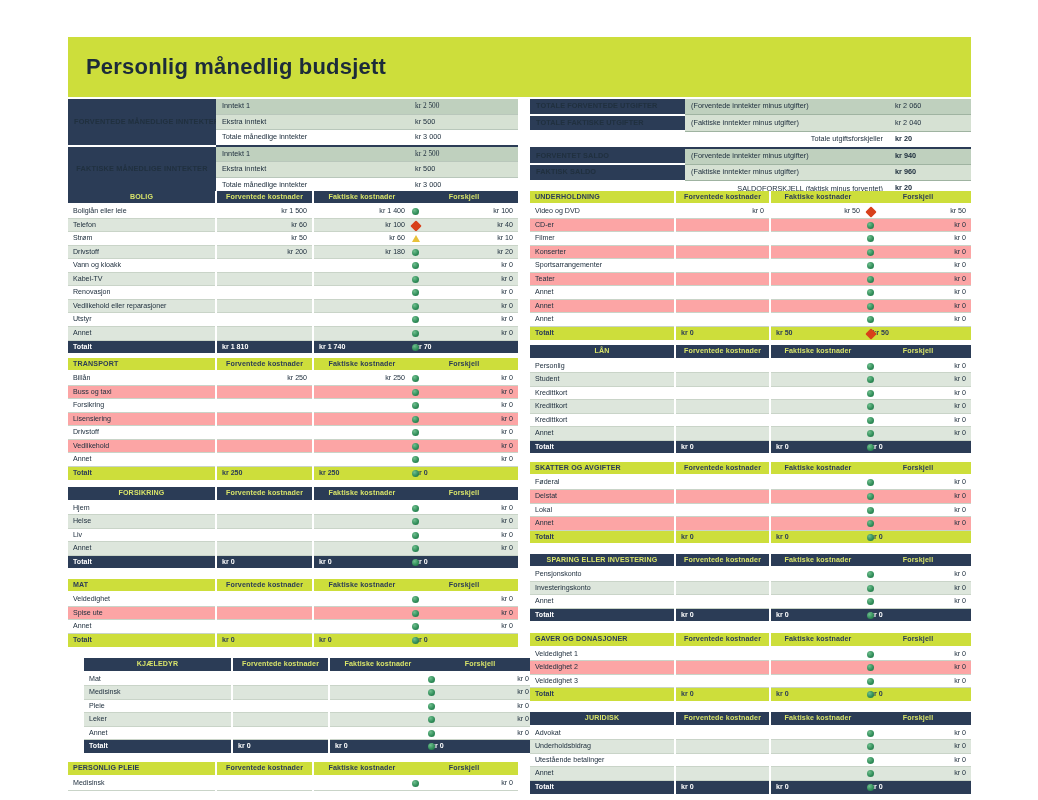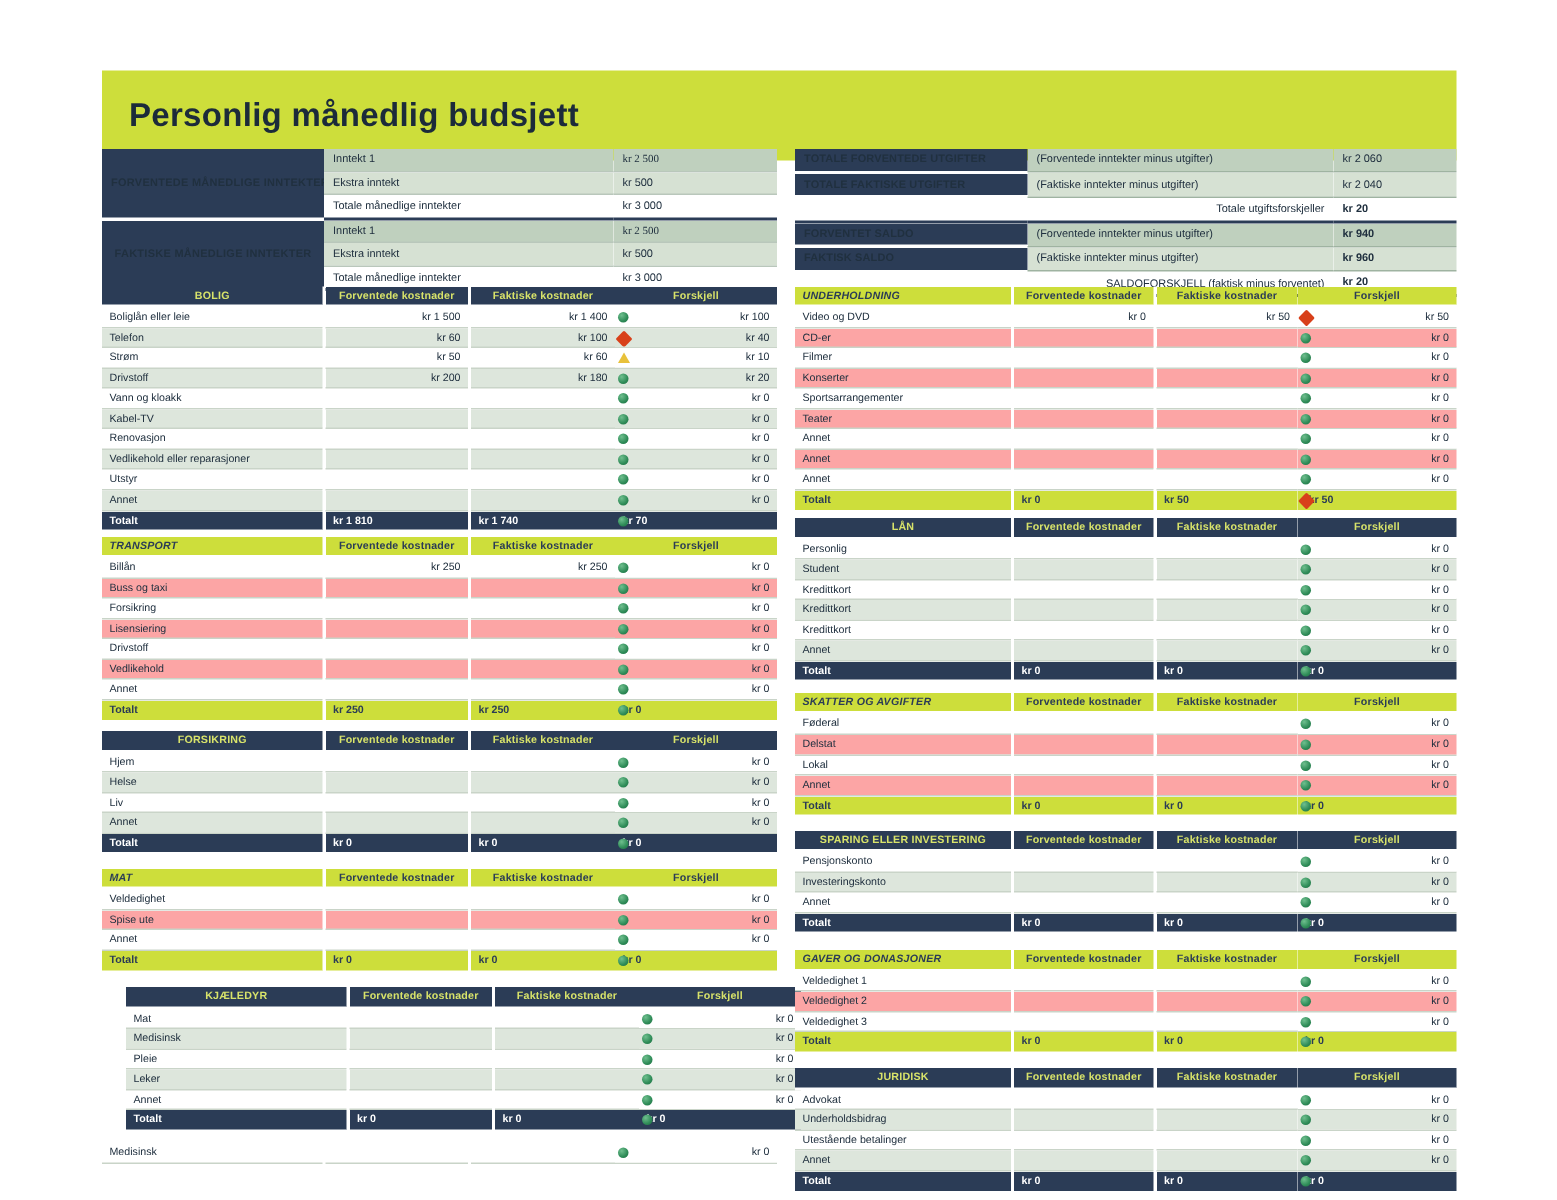--- a/index.html
+++ b/index.html
@@ -19,7 +19,7 @@
   
   .title-banner {
     position: absolute;
-    left: 68px; top: 47px;
+    left: 68px; top: 37px;
     width: 903px; height: 60px;
     background: #cdde3b;
     display: flex; align-items: center;

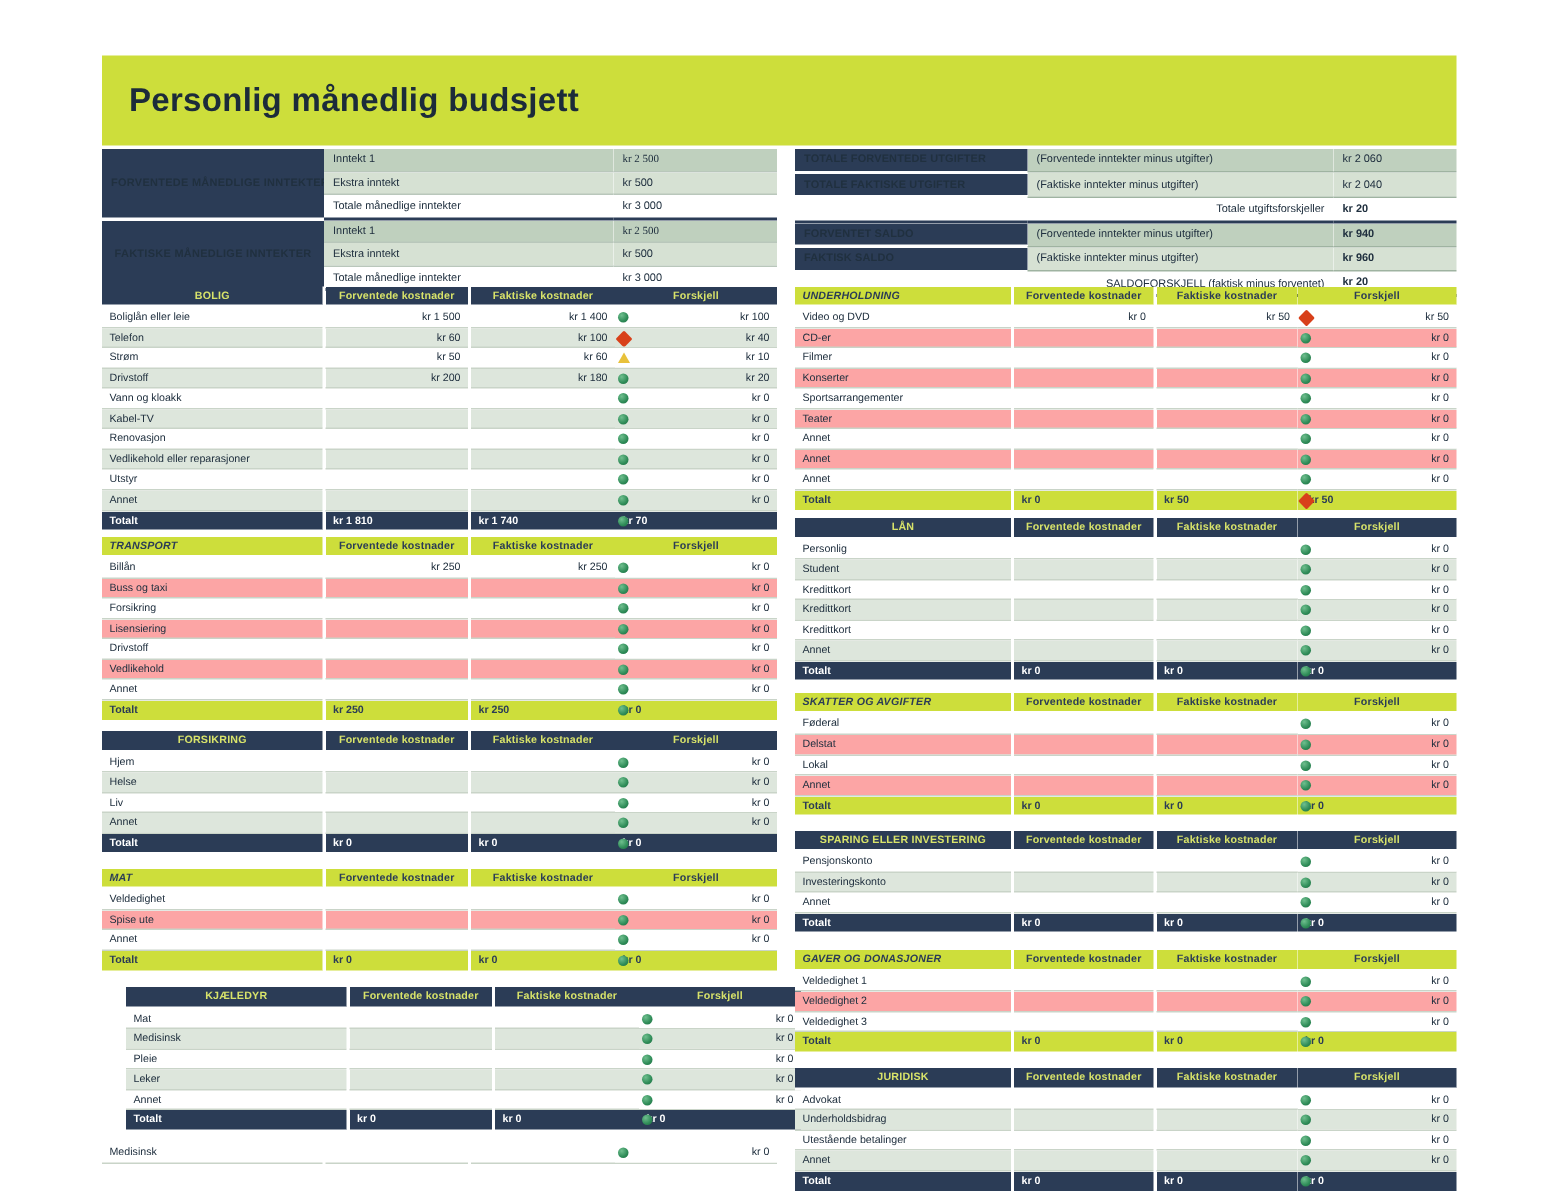--- a/index.html
+++ b/index.html
@@ -104,7 +104,7 @@
   .head-dark .hdr td.c-name { text-align: center; }
   
   .head-lime .hdr td { background: #cdde3b; color: #2b3c56; }
-  .head-lime .hdr td.c-name { text-align: left; font-style: italic; }
+  .head-lime .hdr td.c-name { text-align: left; }
 
   .hdr td.c-exp, .hdr td.c-act, .hdr td.c-dif { text-align: center; }
 

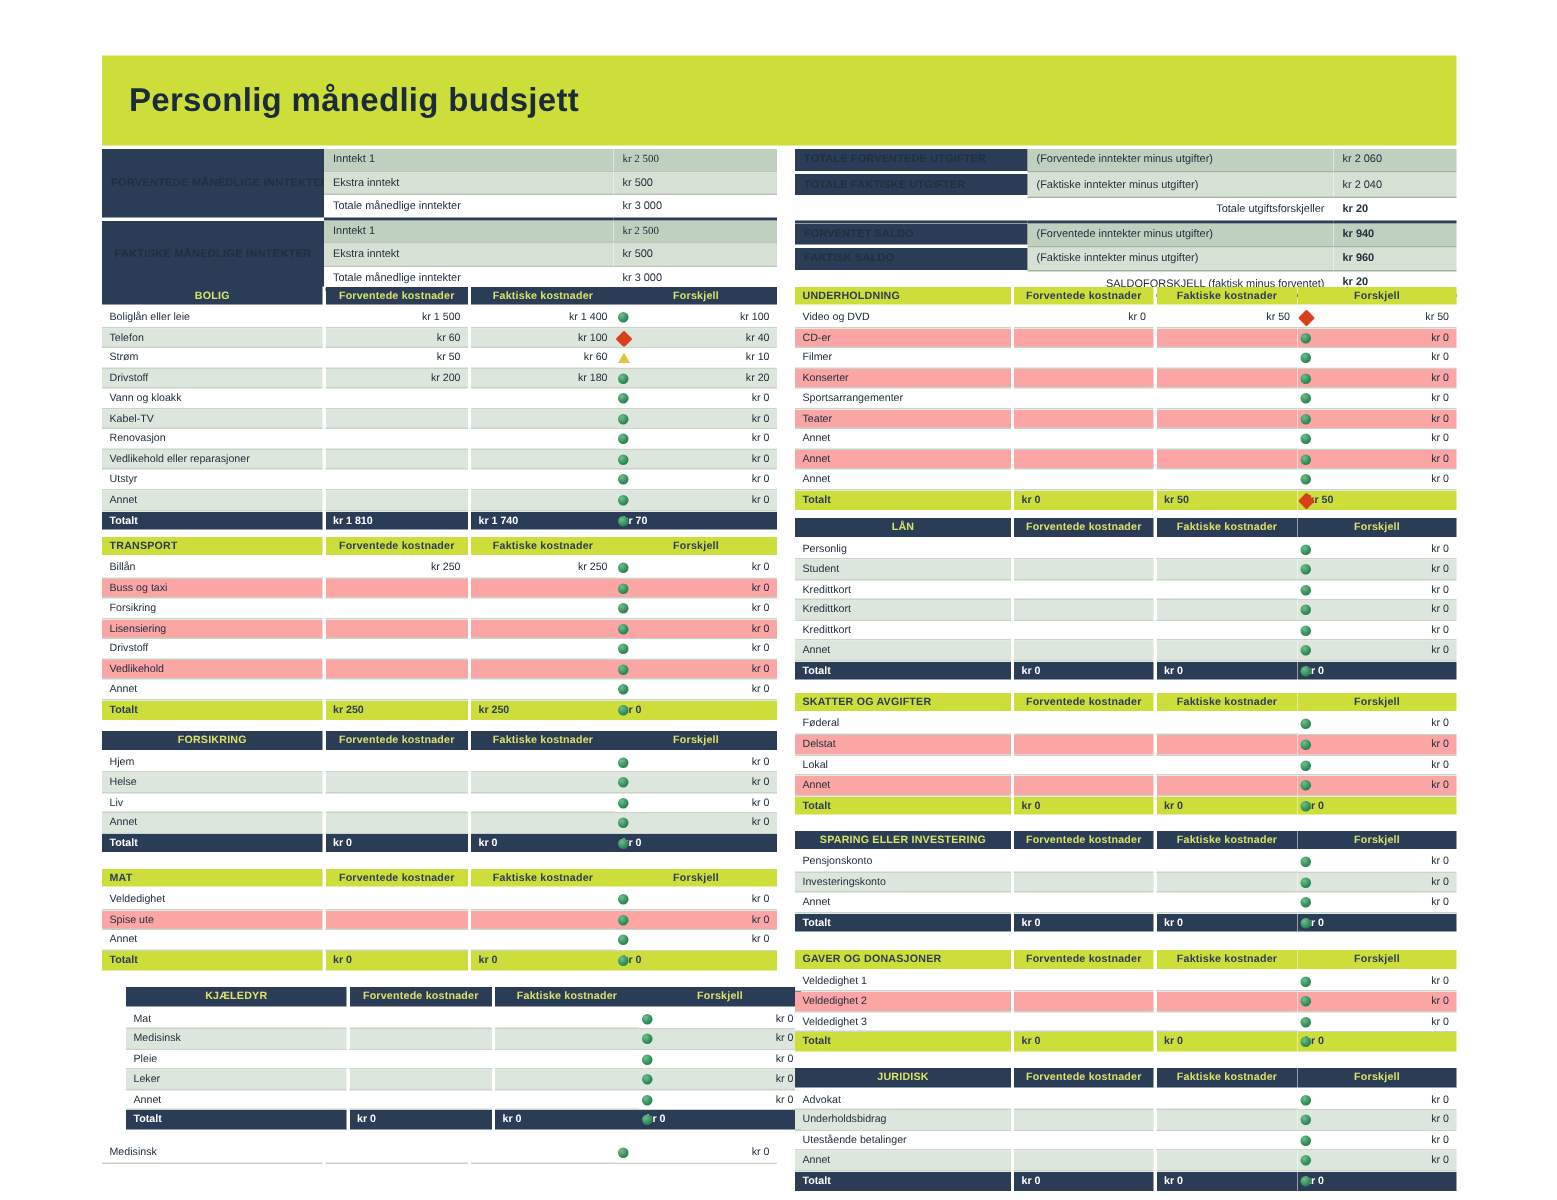--- a/index.html
+++ b/index.html
@@ -538,6 +538,12 @@
             <col style="width: 108px;">
           </colgroup>
           <tbody>
+            <tr class="hdr">
+              <td class="c-name">PERSONLIG PLEIE</td>
+              <td class="c-exp">Forventede kostnader</td>
+              <td class="c-act">Faktiske kostnader</td>
+              <td class="c-dif" colspan="1">Forskjell</td>
+            </tr>
             <tr class="r odd">
               <td class="c-name">Medisinsk</td>
               <td class="c-exp"></td>

